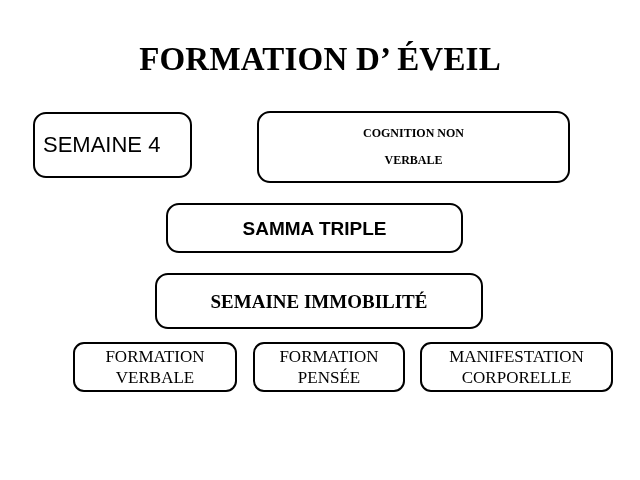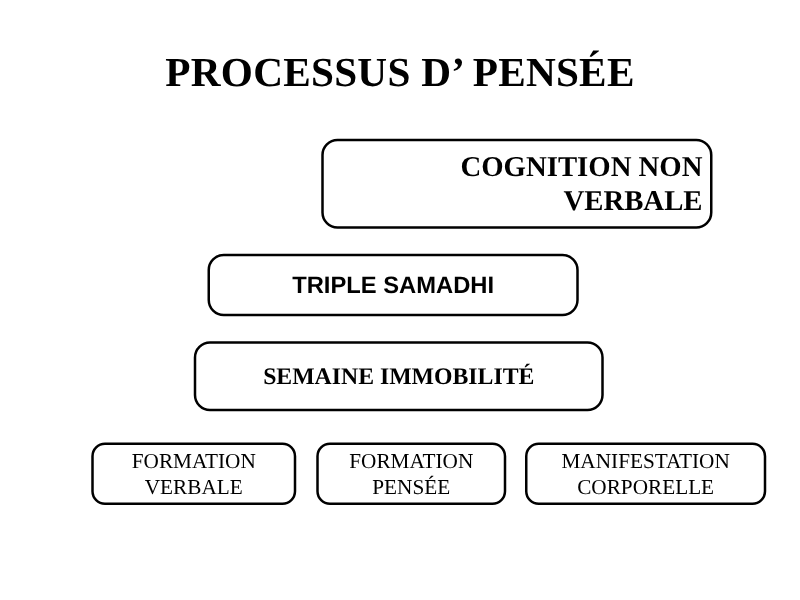--- a/index.html
+++ b/index.html
@@ -130,7 +130,7 @@
 
 <div id="slide">
 
-  <div class="slide-title">PROCESSUS D’ PENSÉE</div>
+  <div class="slide-title">FORMATION D’ ÉVEIL</div>
 
 
   <div class="node" id="node-cognition">

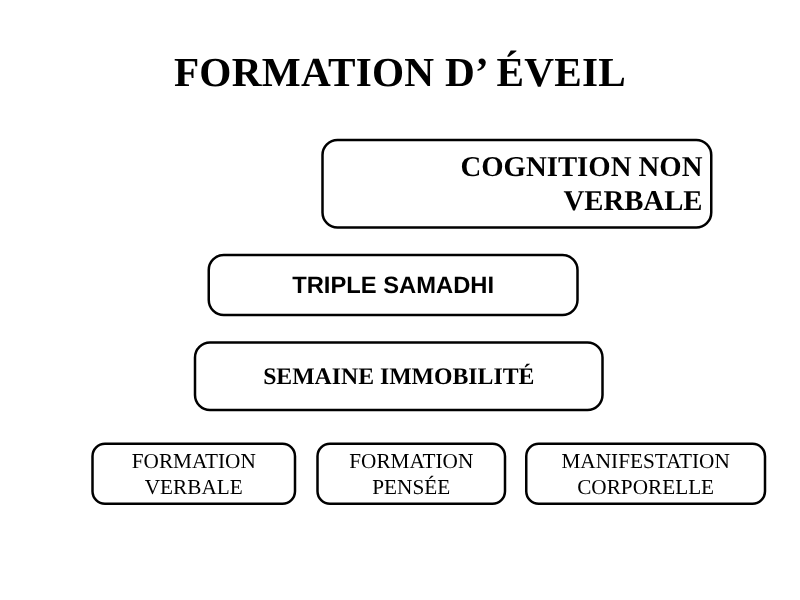--- a/index.html
+++ b/index.html
@@ -132,6 +132,9 @@
 
   <div class="slide-title">FORMATION D’ ÉVEIL</div>
 
+  <div class="node" id="node-semaine">
+    <span class="node-label">SEMAINE 4</span>
+  </div>
 
   <div class="node" id="node-cognition">
     <span class="node-label">COGNITION NON

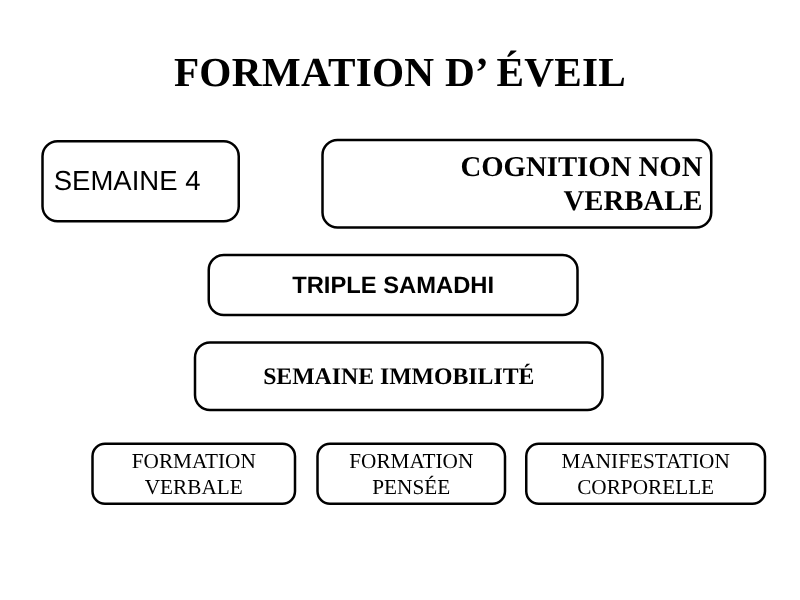--- a/index.html
+++ b/index.html
@@ -78,9 +78,8 @@
   #node-cognition .node-label {
     font-family: "Liberation Serif", serif;
     font-weight: bold;
-    font-size: 23px;
+    font-size: 12px;
     line-height: 27px;
-    text-align: right;
   }
 
   #node-samadhi {

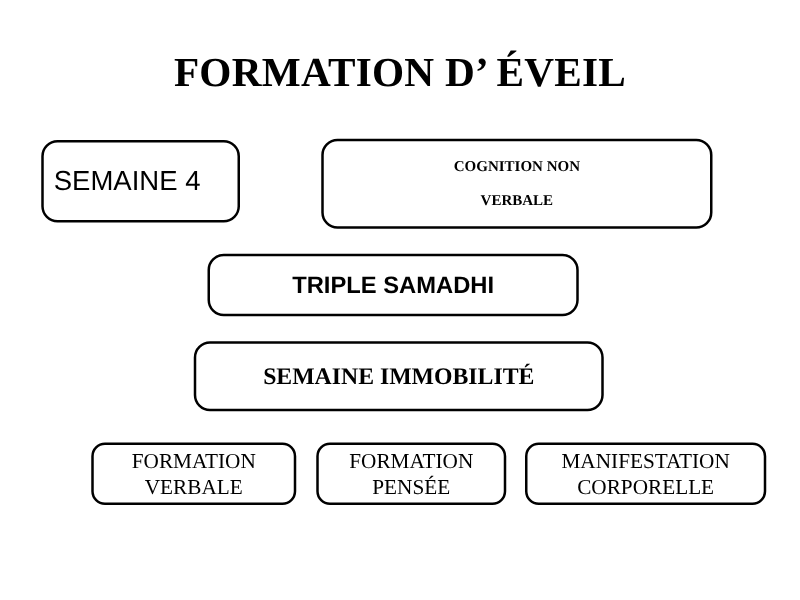--- a/index.html
+++ b/index.html
@@ -141,7 +141,7 @@
   </div>
 
   <div class="node" id="node-samadhi">
-    <span class="node-label">TRIPLE SAMADHI</span>
+    <span class="node-label">SAMMA TRIPLE</span>
   </div>
 
   <div class="node" id="node-immobilite">

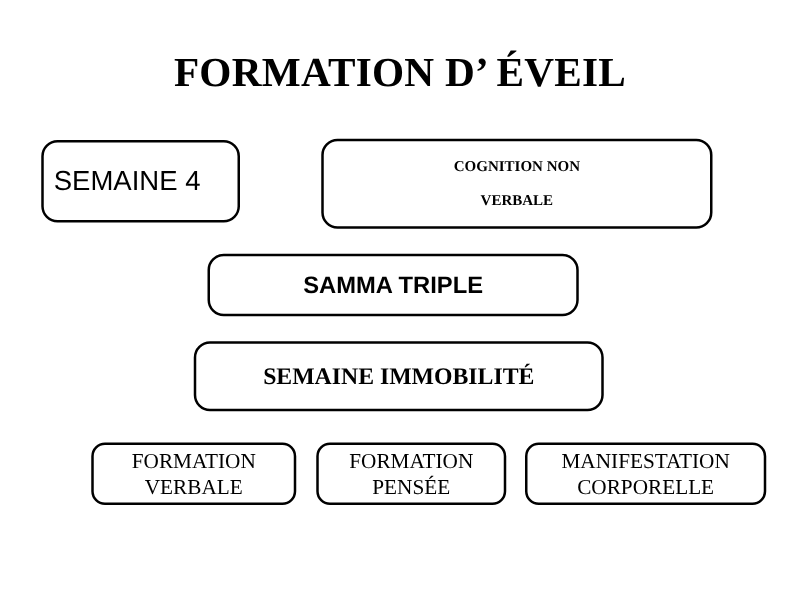--- a/index.html
+++ b/index.html
@@ -109,7 +109,7 @@
   }
 
   .node-leaf {
-    top: 354px;
+    top: 342px;
     height: 50px;
     border-width: 2.5px;
     border-radius: 11px;

